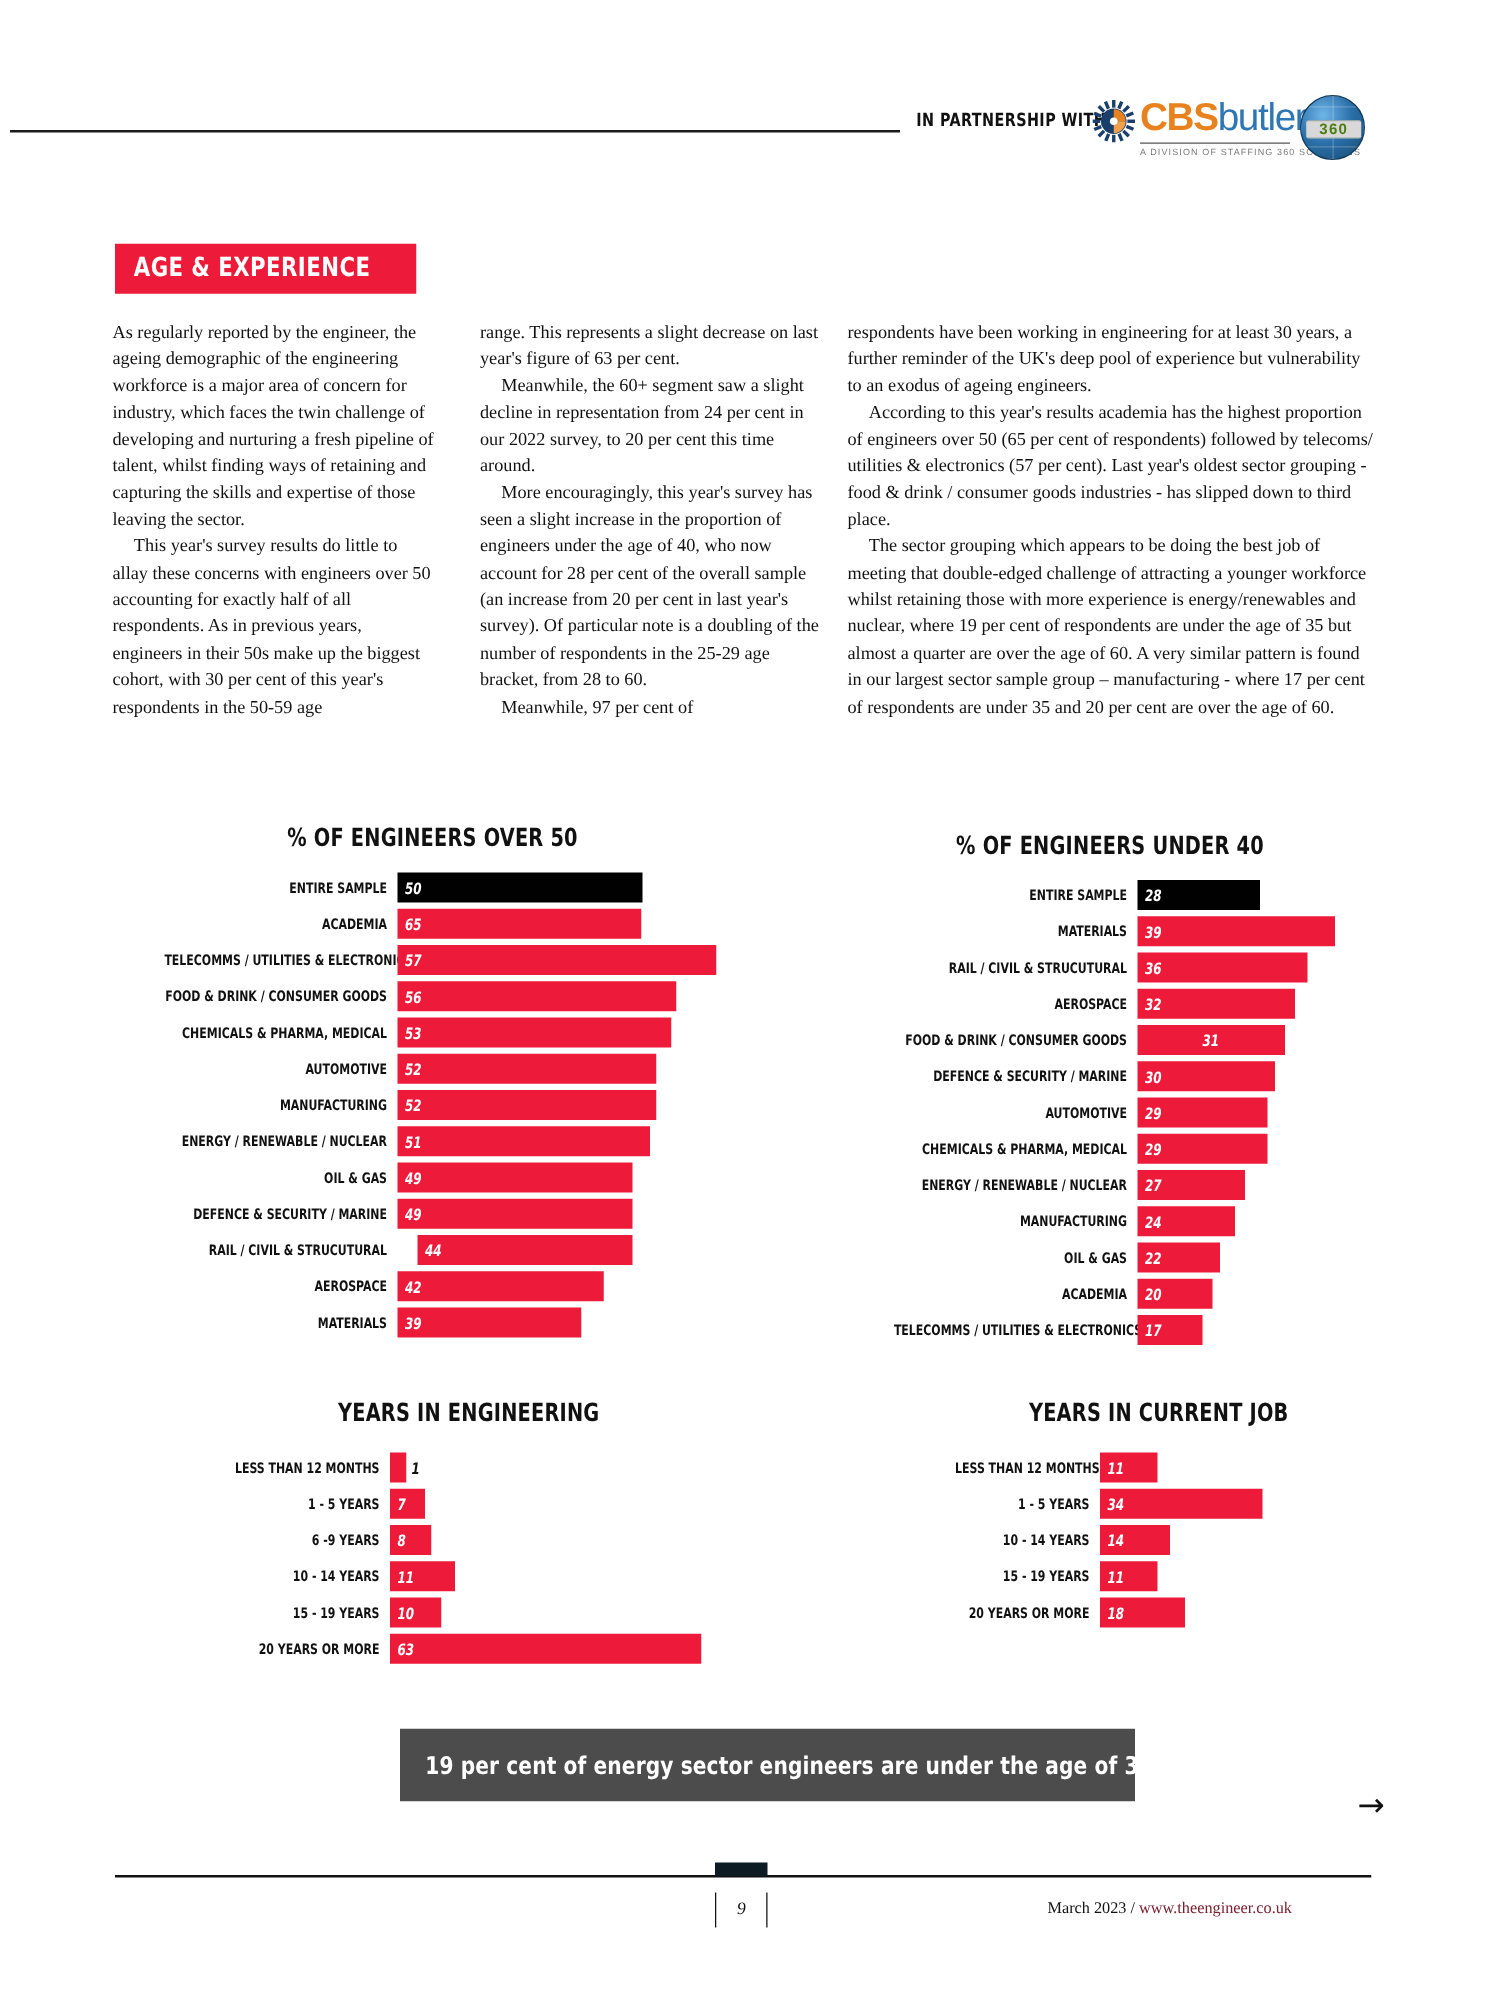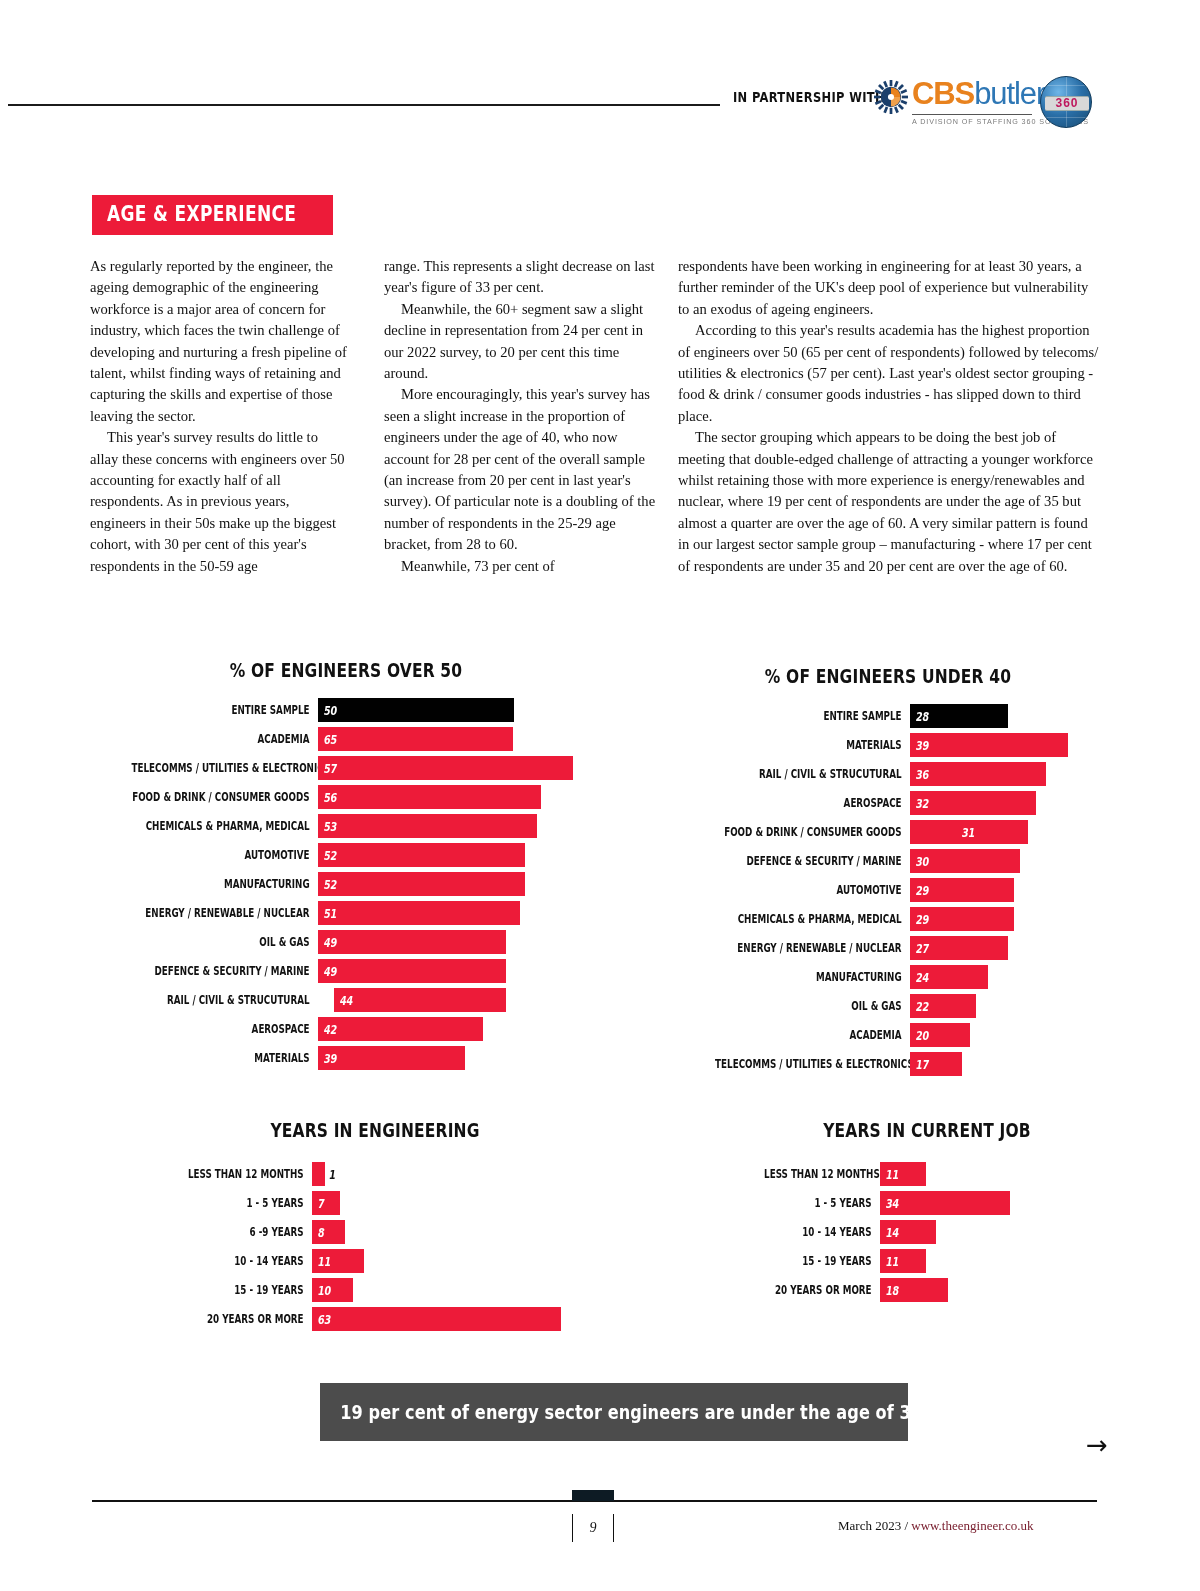--- a/index.html
+++ b/index.html
@@ -76,7 +76,7 @@
     border-bottom: 1px solid #9aa;
     border-radius: 2px;
     font-family: "Liberation Sans", sans-serif;
-    font-size: 12px; font-weight: 700; color: #be185d;
+    font-size: 12px; font-weight: 700; color: #4d7c0f;
     text-align: center; line-height: 13px; letter-spacing: 1px;
   }
   .logo-360 .lat {

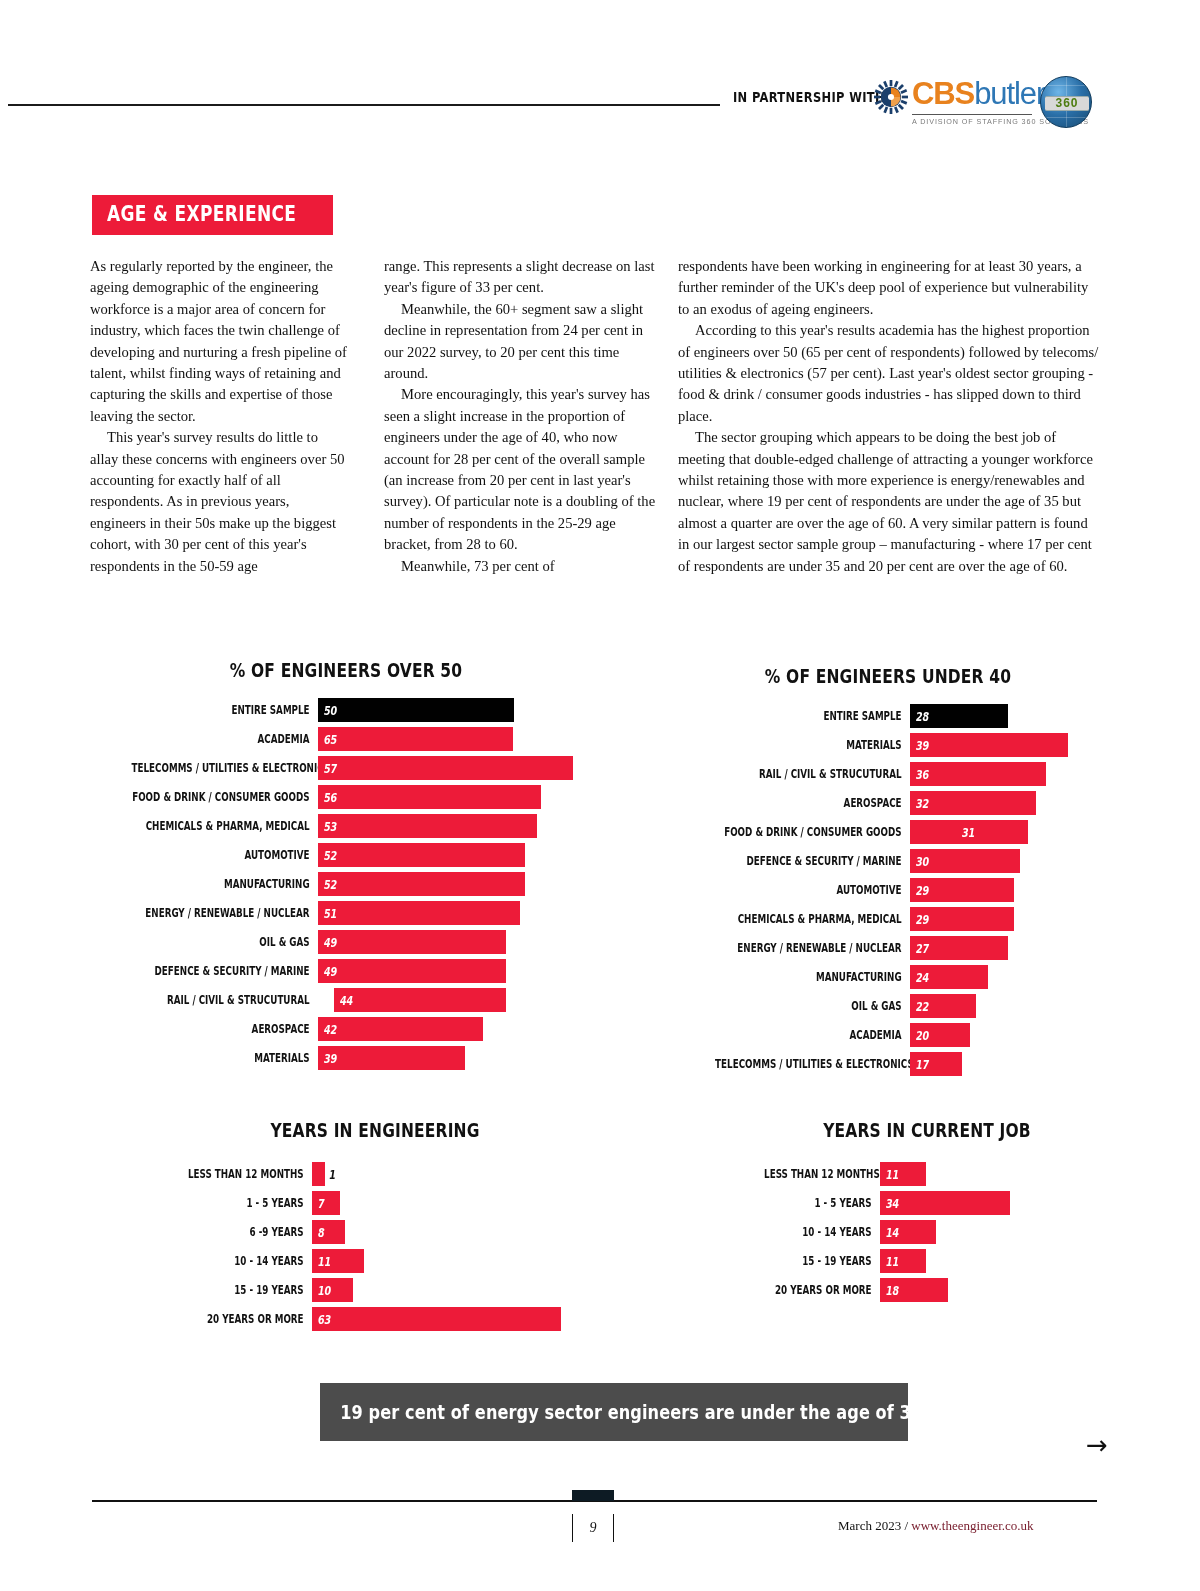--- a/index.html
+++ b/index.html
@@ -274,7 +274,7 @@
     <p>This year's survey results do little to allay these concerns with engineers over 50 accounting for exactly half of all respondents. As in previous years, engineers in their 50s make up the biggest cohort, with 30 per cent of this year's respondents in the 50-59 age</p>
   </div>
   <div class="col" id="col2">
-    <p>range. This represents a slight decrease on last year's figure of 33 per cent.</p>
+    <p>range. This represents a slight decrease on last year's figure of 63 per cent.</p>
     <p>Meanwhile, the 60+ segment saw a slight decline in representation from 24 per cent in our 2022 survey, to 20 per cent this time around.</p>
     <p>More encouragingly, this year's survey has seen a slight increase in the proportion of engineers under the age of 40, who now account for 28 per cent of the overall sample (an increase from 20 per cent in last year's survey). Of particular note is a doubling of the number of respondents in the 25-29 age bracket, from 28 to 60.</p>
     <p>Meanwhile, 73 per cent of</p>

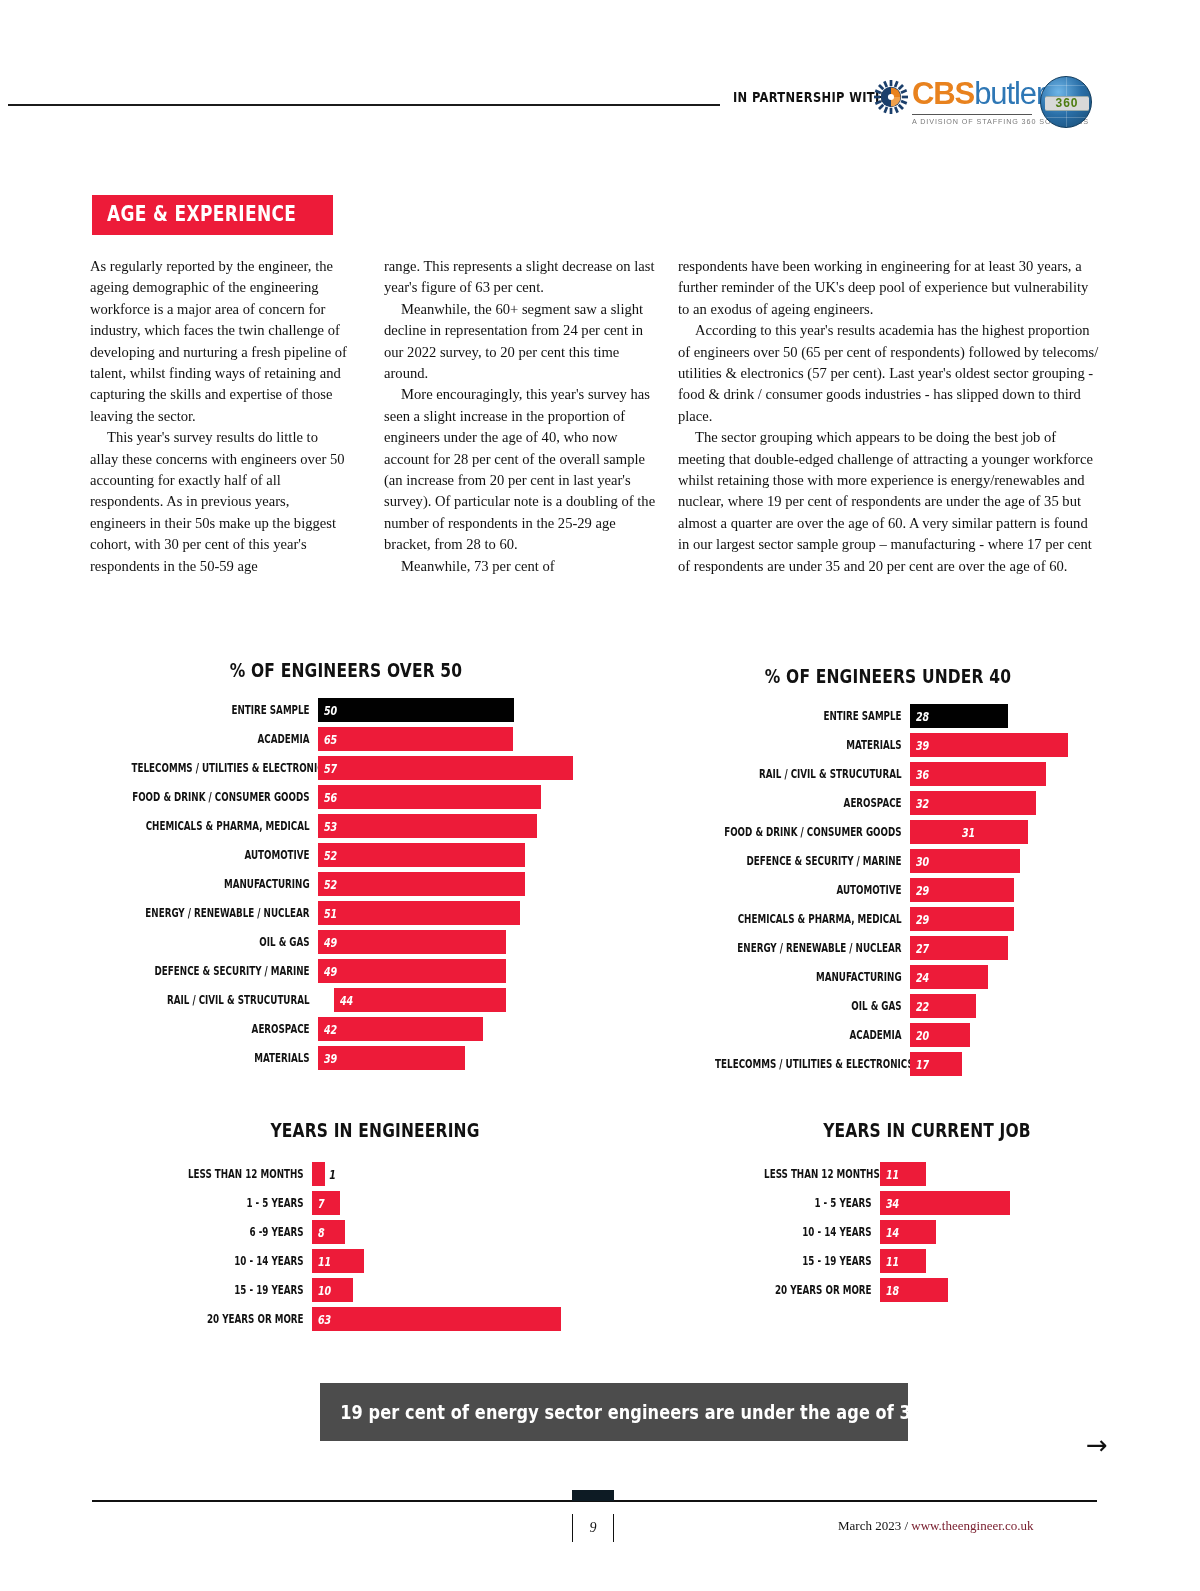--- a/index.html
+++ b/index.html
@@ -277,7 +277,7 @@
     <p>range. This represents a slight decrease on last year's figure of 63 per cent.</p>
     <p>Meanwhile, the 60+ segment saw a slight decline in representation from 24 per cent in our 2022 survey, to 20 per cent this time around.</p>
     <p>More encouragingly, this year's survey has seen a slight increase in the proportion of engineers under the age of 40, who now account for 28 per cent of the overall sample (an increase from 20 per cent in last year's survey). Of particular note is a doubling of the number of respondents in the 25-29 age bracket, from 28 to 60.</p>
-    <p>Meanwhile, 73 per cent of</p>
+    <p>Meanwhile, 97 per cent of</p>
   </div>
   <div class="col" id="col3">
     <p>respondents have been working in engineering for at least 30 years, a further reminder of the UK's deep pool of experience but vulnerability to an exodus of ageing engineers.</p>

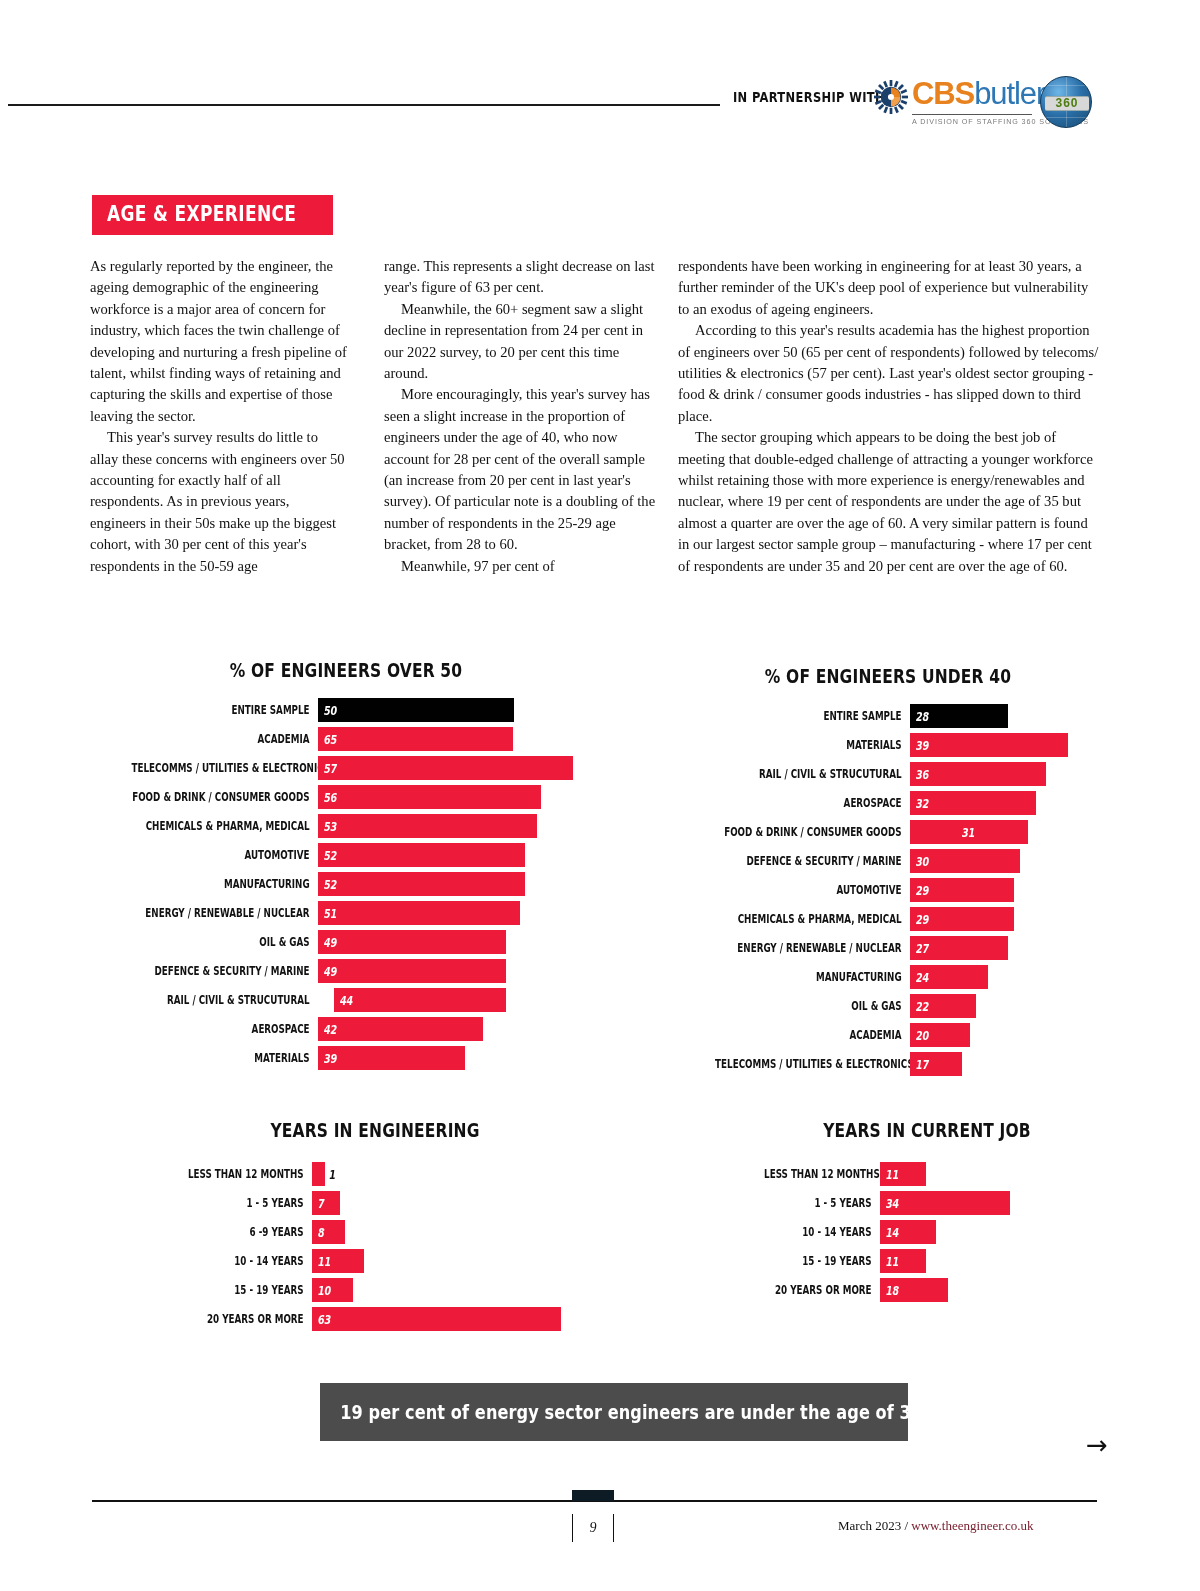--- a/index.html
+++ b/index.html
@@ -466,7 +466,7 @@
       <div class="bar-row">
         <div class="bar-label" style="width: 232px;">ENERGY / RENEWABLE / NUCLEAR</div>
         <div class="bar-track">
-          <div class="bar" style="width: 98px;">
+          <div class="bar" style="width: 86px;">
             <span class="bar-value">27</span>
           </div>
         </div>

